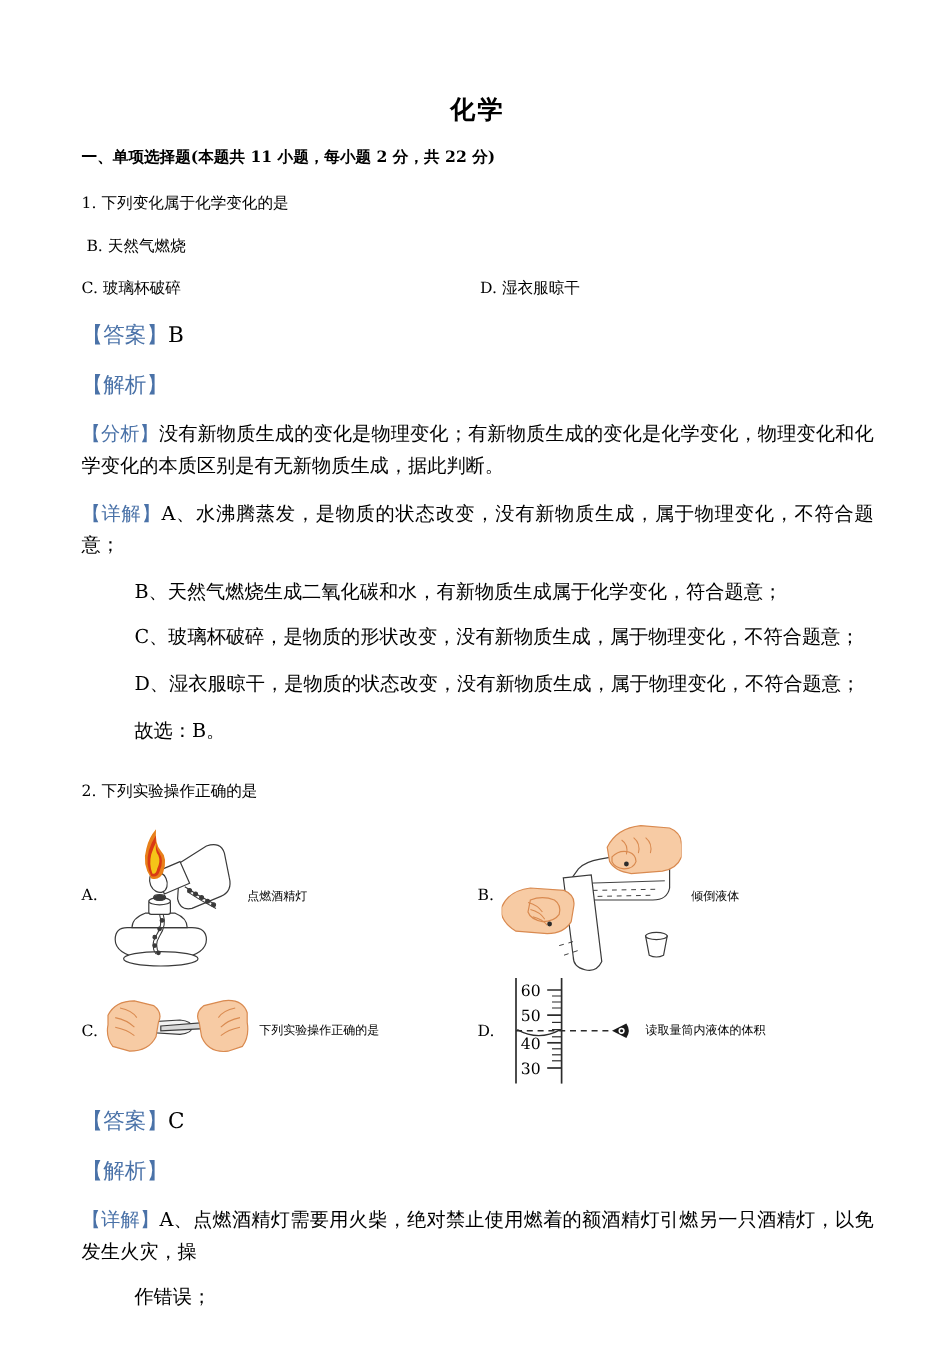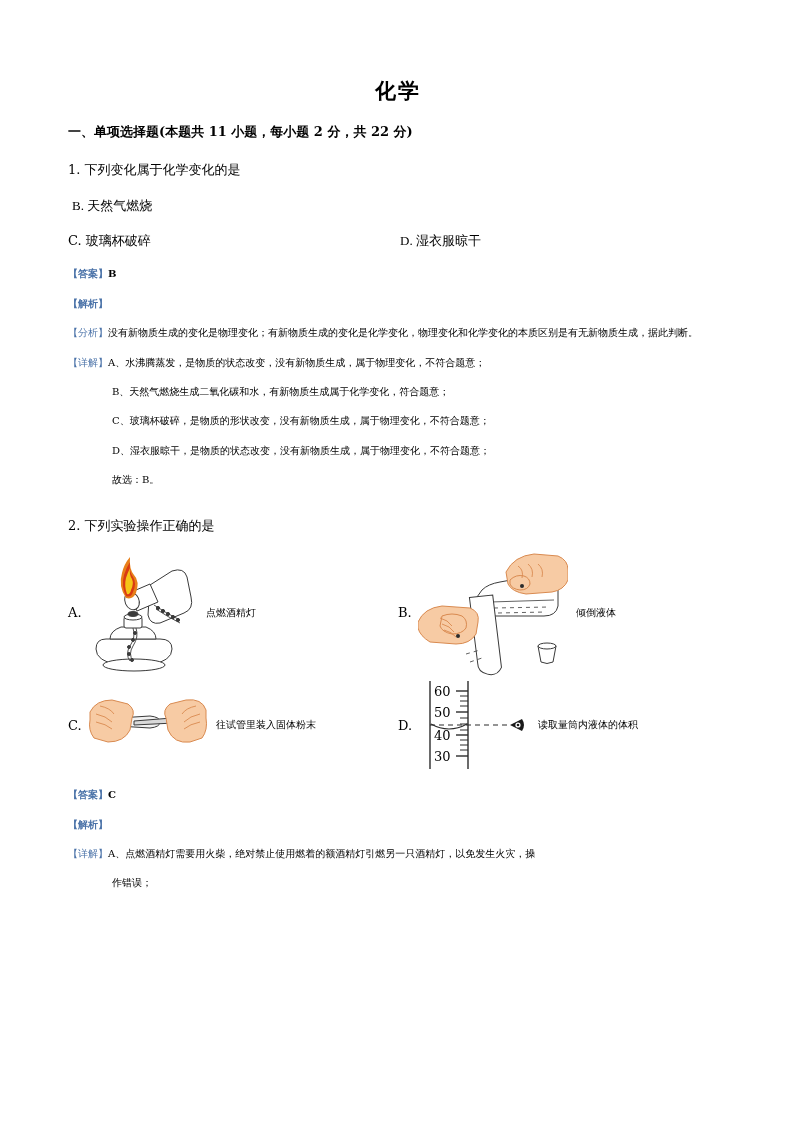--- a/index.html
+++ b/index.html
@@ -68,7 +68,6 @@
   }
   .opt-row .opt.second {
     padding-left: 4px;
-    font-family: Liberation Serif, serif;
   }
   .marker-line {
     font-size: 10px;

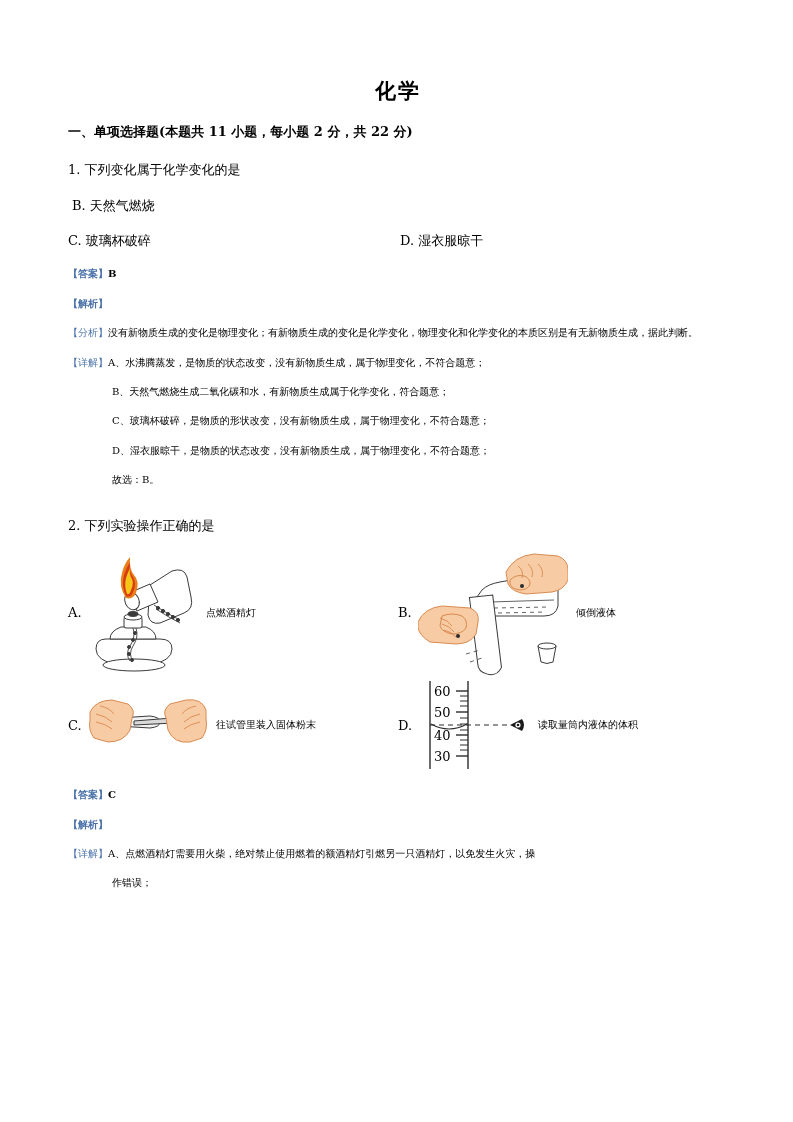--- a/index.html
+++ b/index.html
@@ -70,10 +70,9 @@
     padding-left: 4px;
   }
   .marker-line {
-    font-size: 10px;
+    font-size: 18px;
     margin-top: 15px;
     line-height: 1.5;
-    font-weight: bold;
   }
   .marker {
     color: #4a72a8;

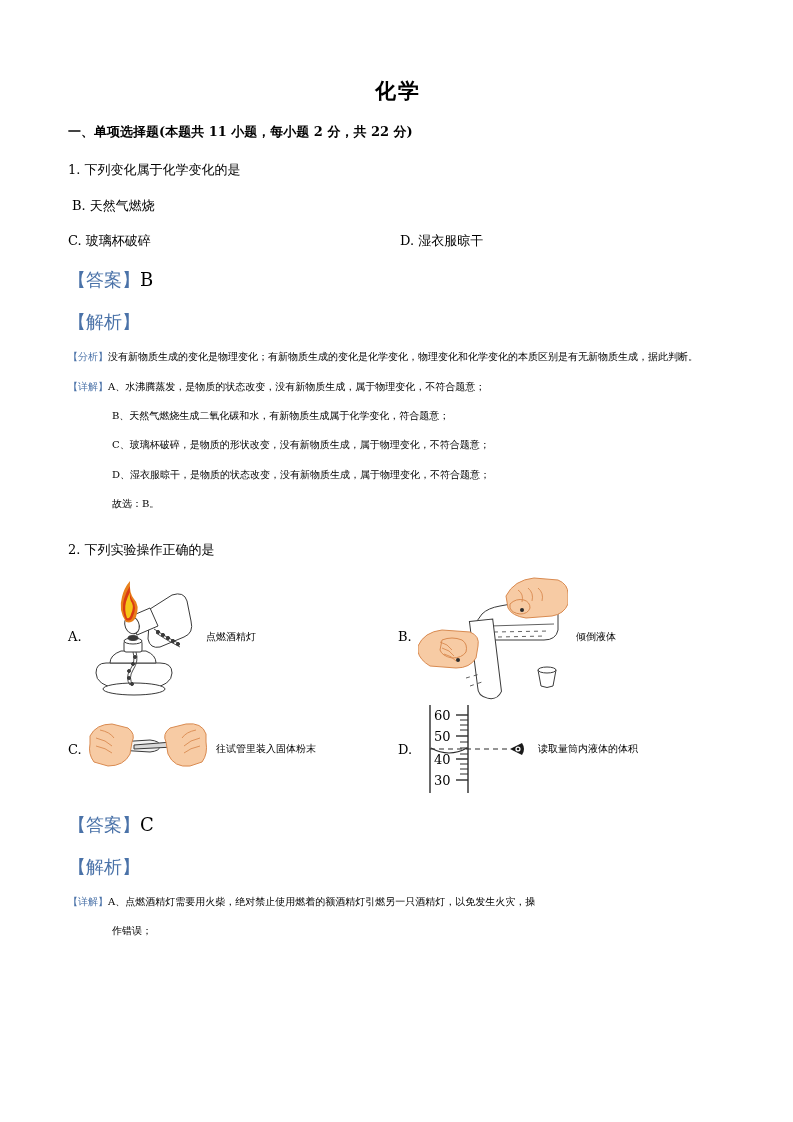--- a/index.html
+++ b/index.html
@@ -78,7 +78,7 @@
     color: #4a72a8;
   }
   .para {
-    font-size: 10px;
+    font-size: 16px;
     margin-top: 14px;
     line-height: 1.62;
     text-align: justify;

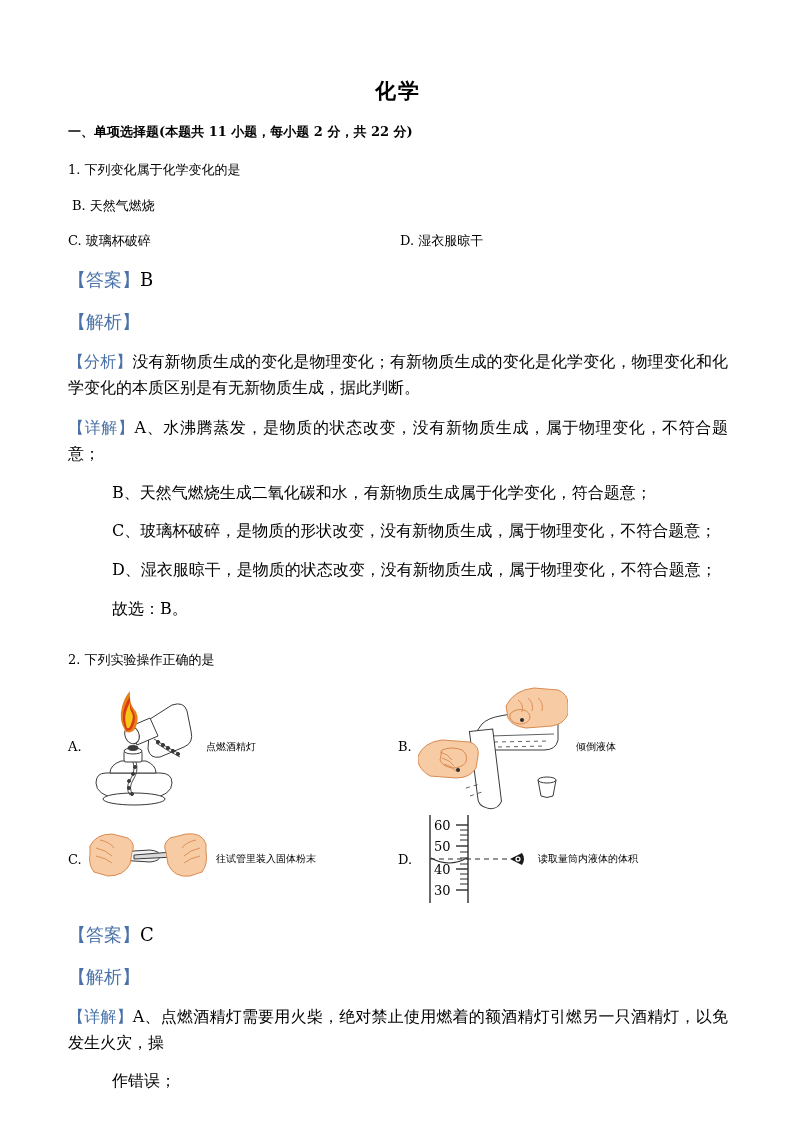--- a/index.html
+++ b/index.html
@@ -321,7 +321,7 @@
             </g>
           </svg>
         </div>
-        <div class="fig-label">往试管里装入固体粉末</div>
+        <div class="fig-label">下列实验操作正确的是</div>
       </div>
 
       <div class="fig-cell">

